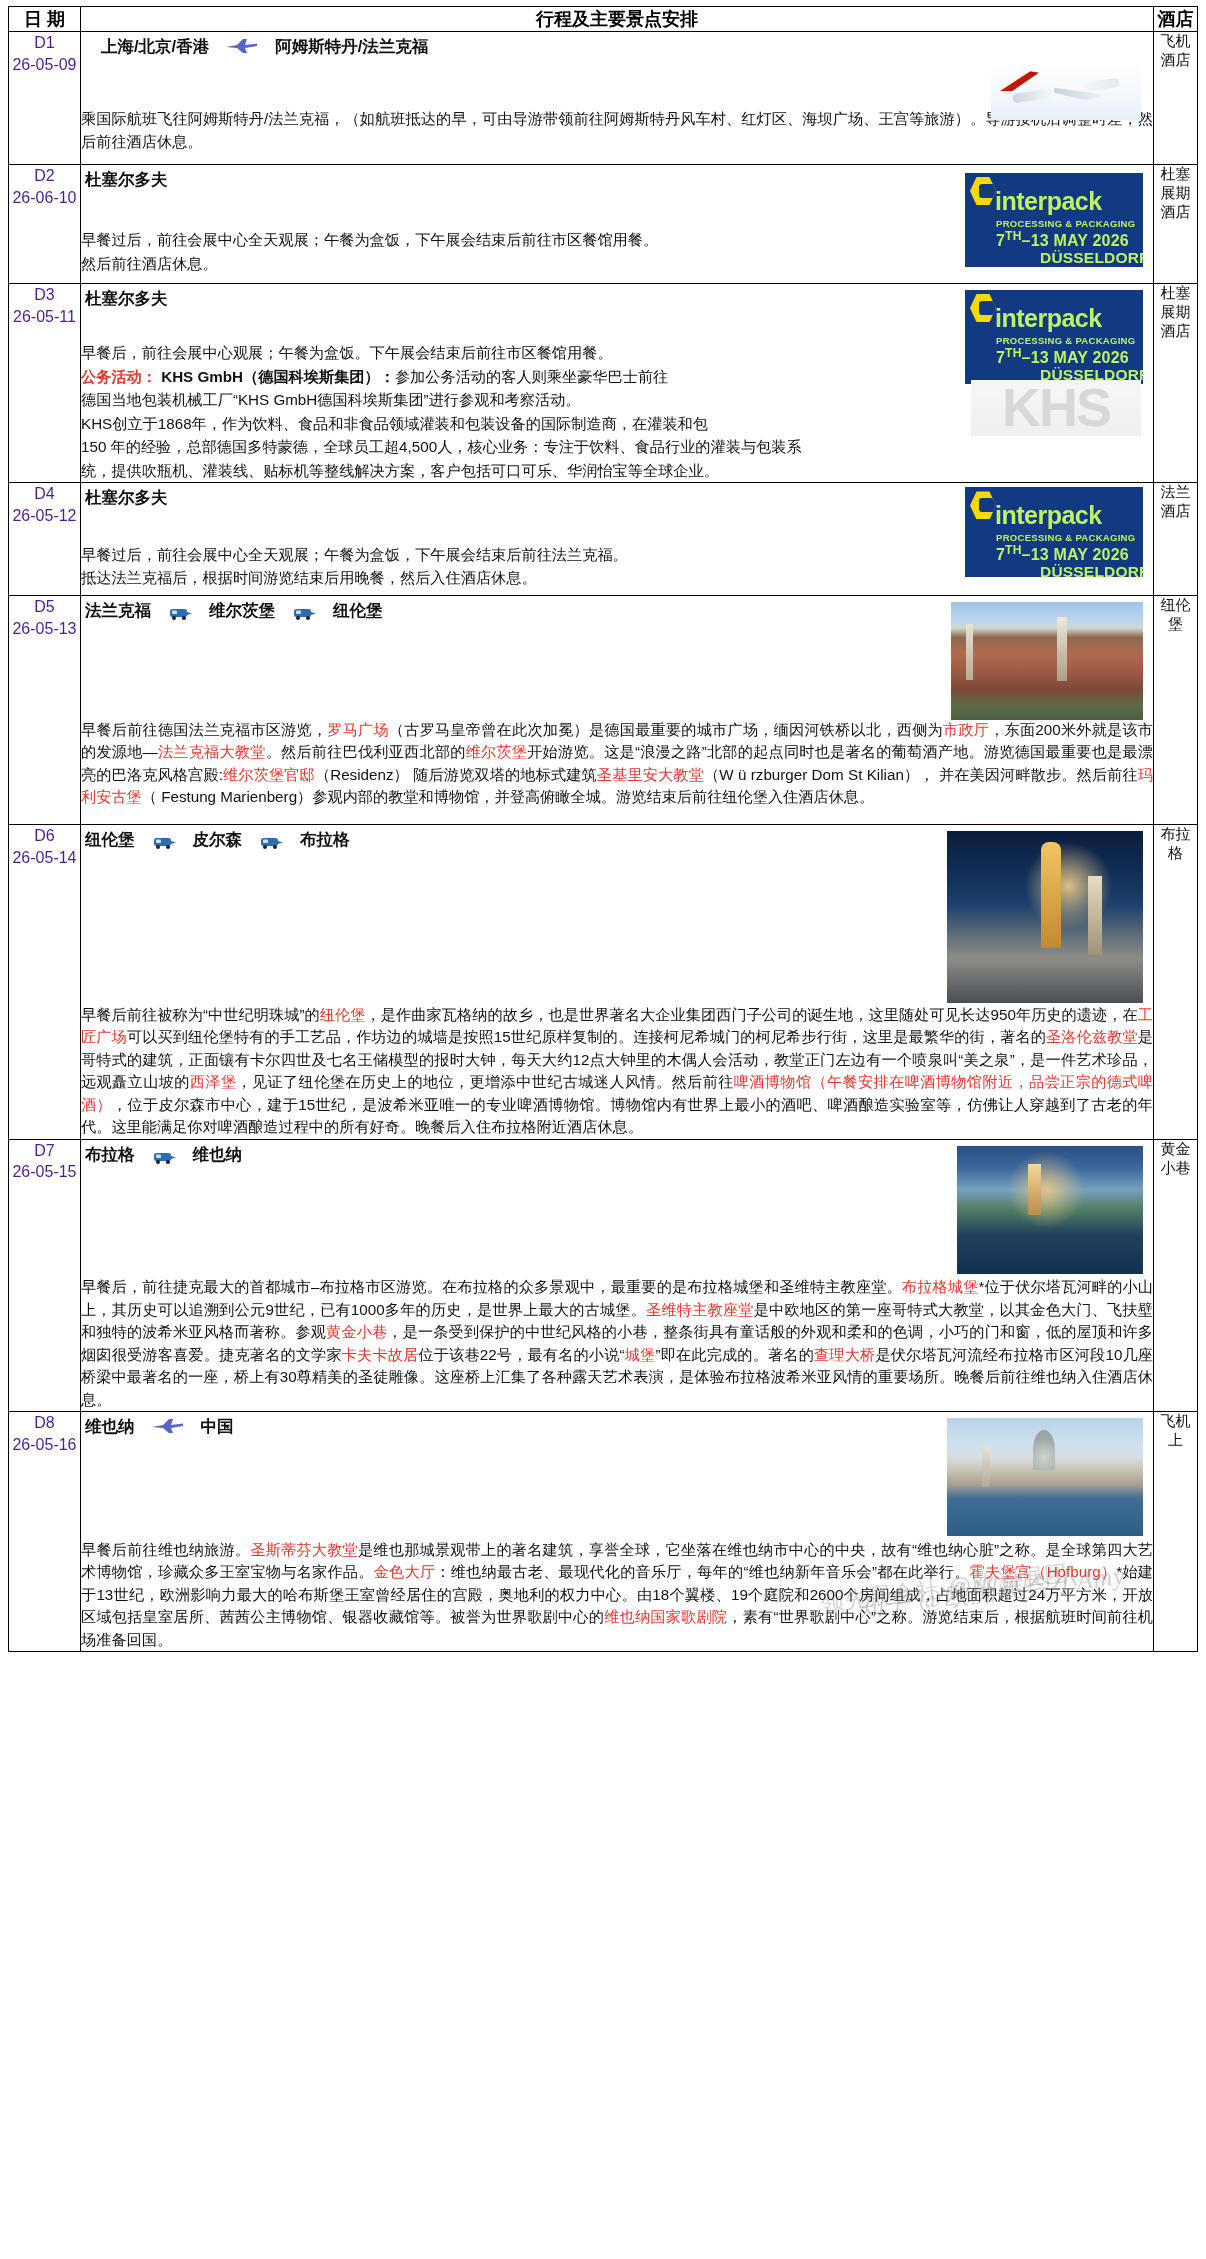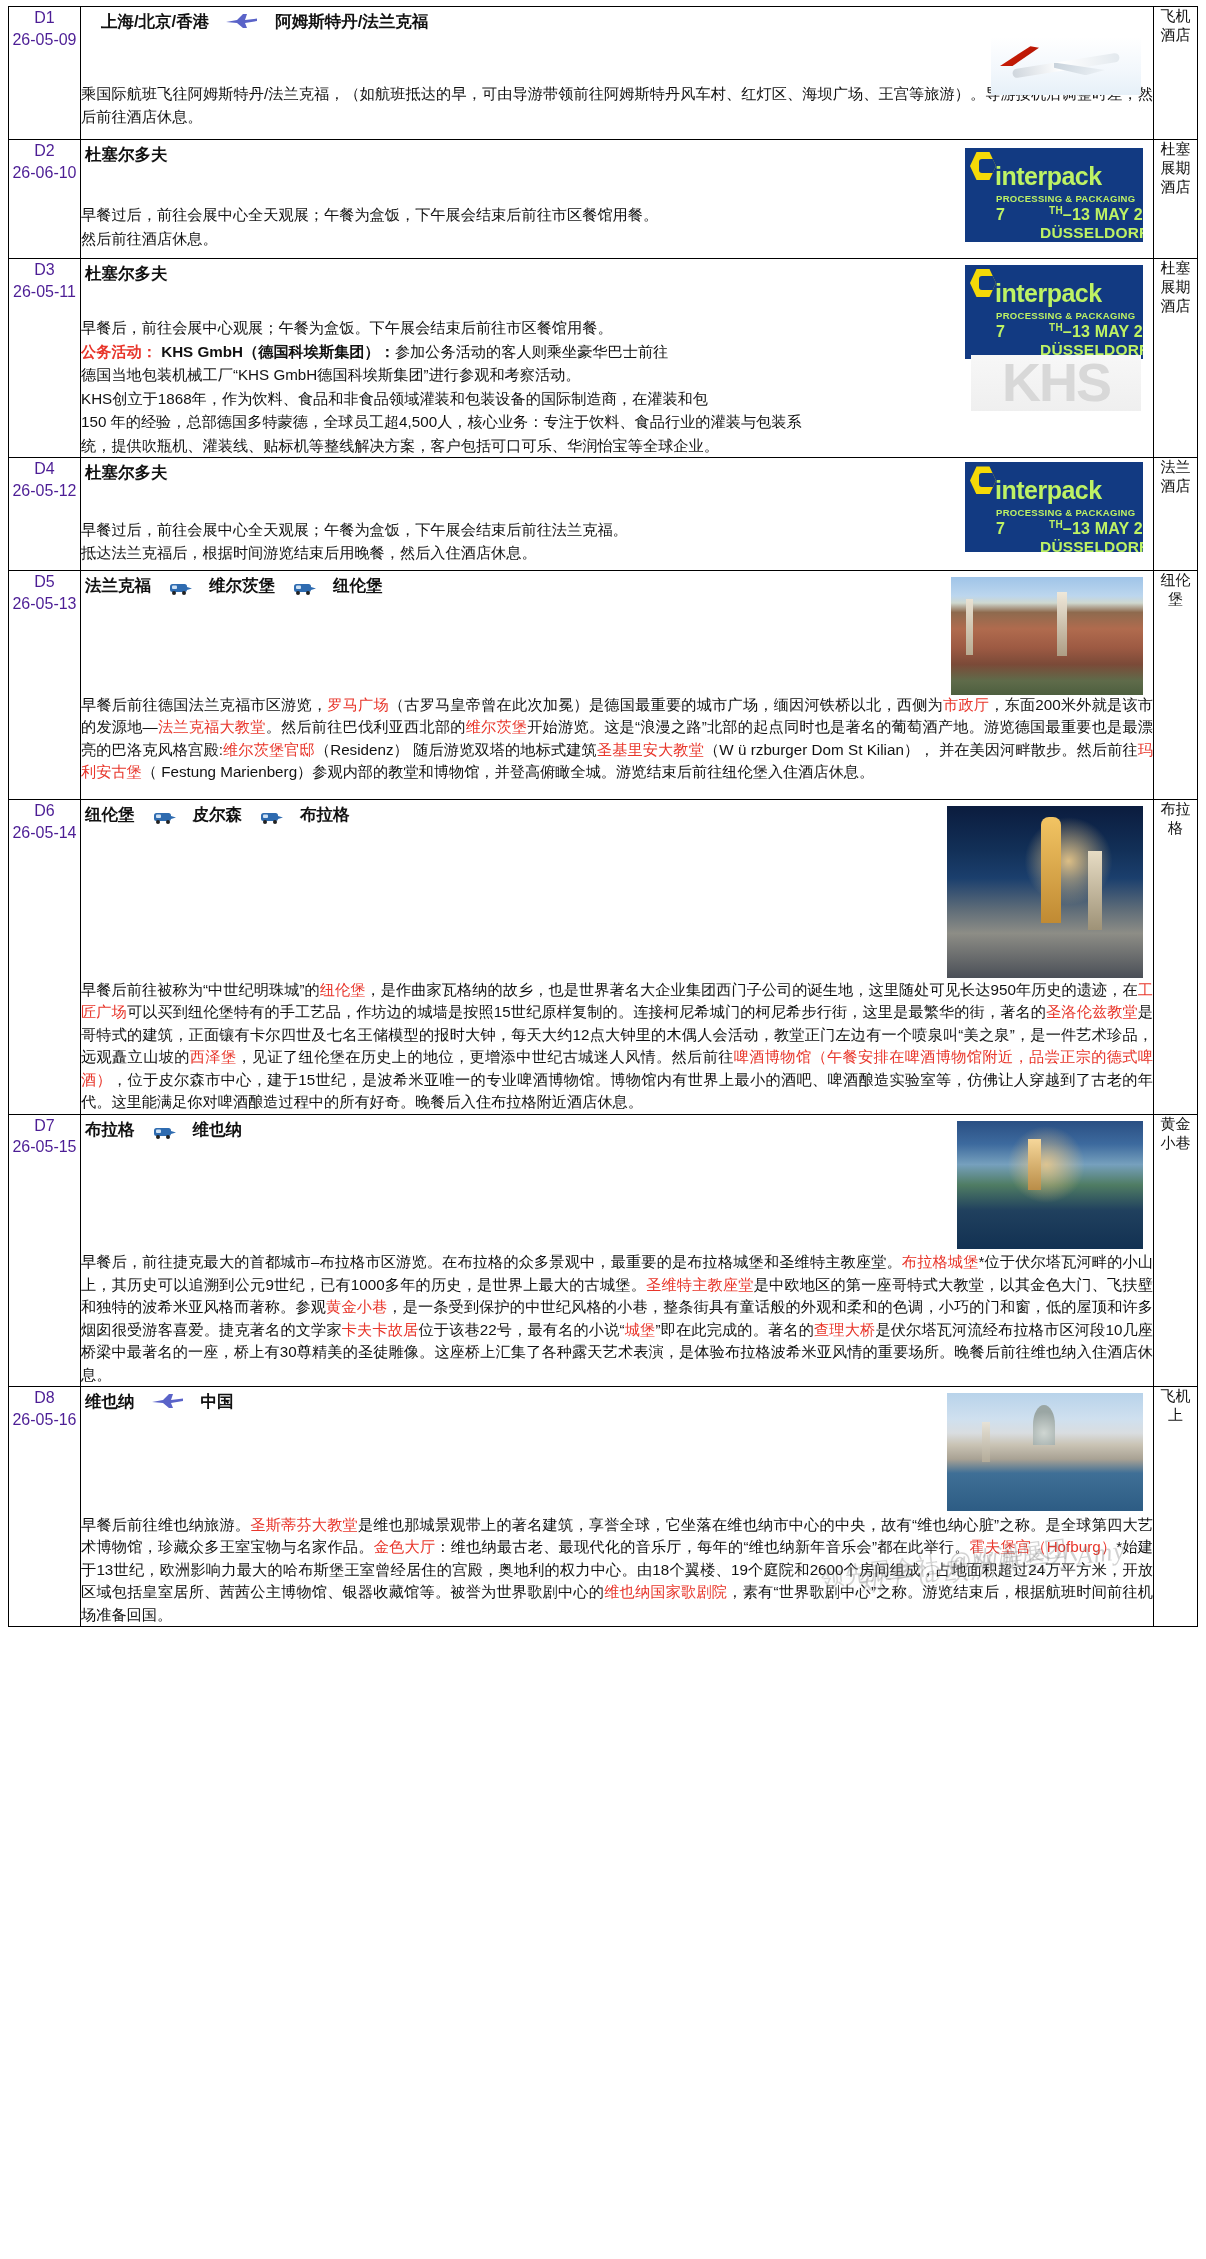--- a/index.html
+++ b/index.html
@@ -257,6 +257,11 @@
   <tbody>
 
 
+    <tr class="hdr">
+      <td>日  期</td>
+      <td>行程及主要景点安排</td>
+      <td>酒店</td>
+    </tr>
 
     <tr>
       <td class="date-cell">

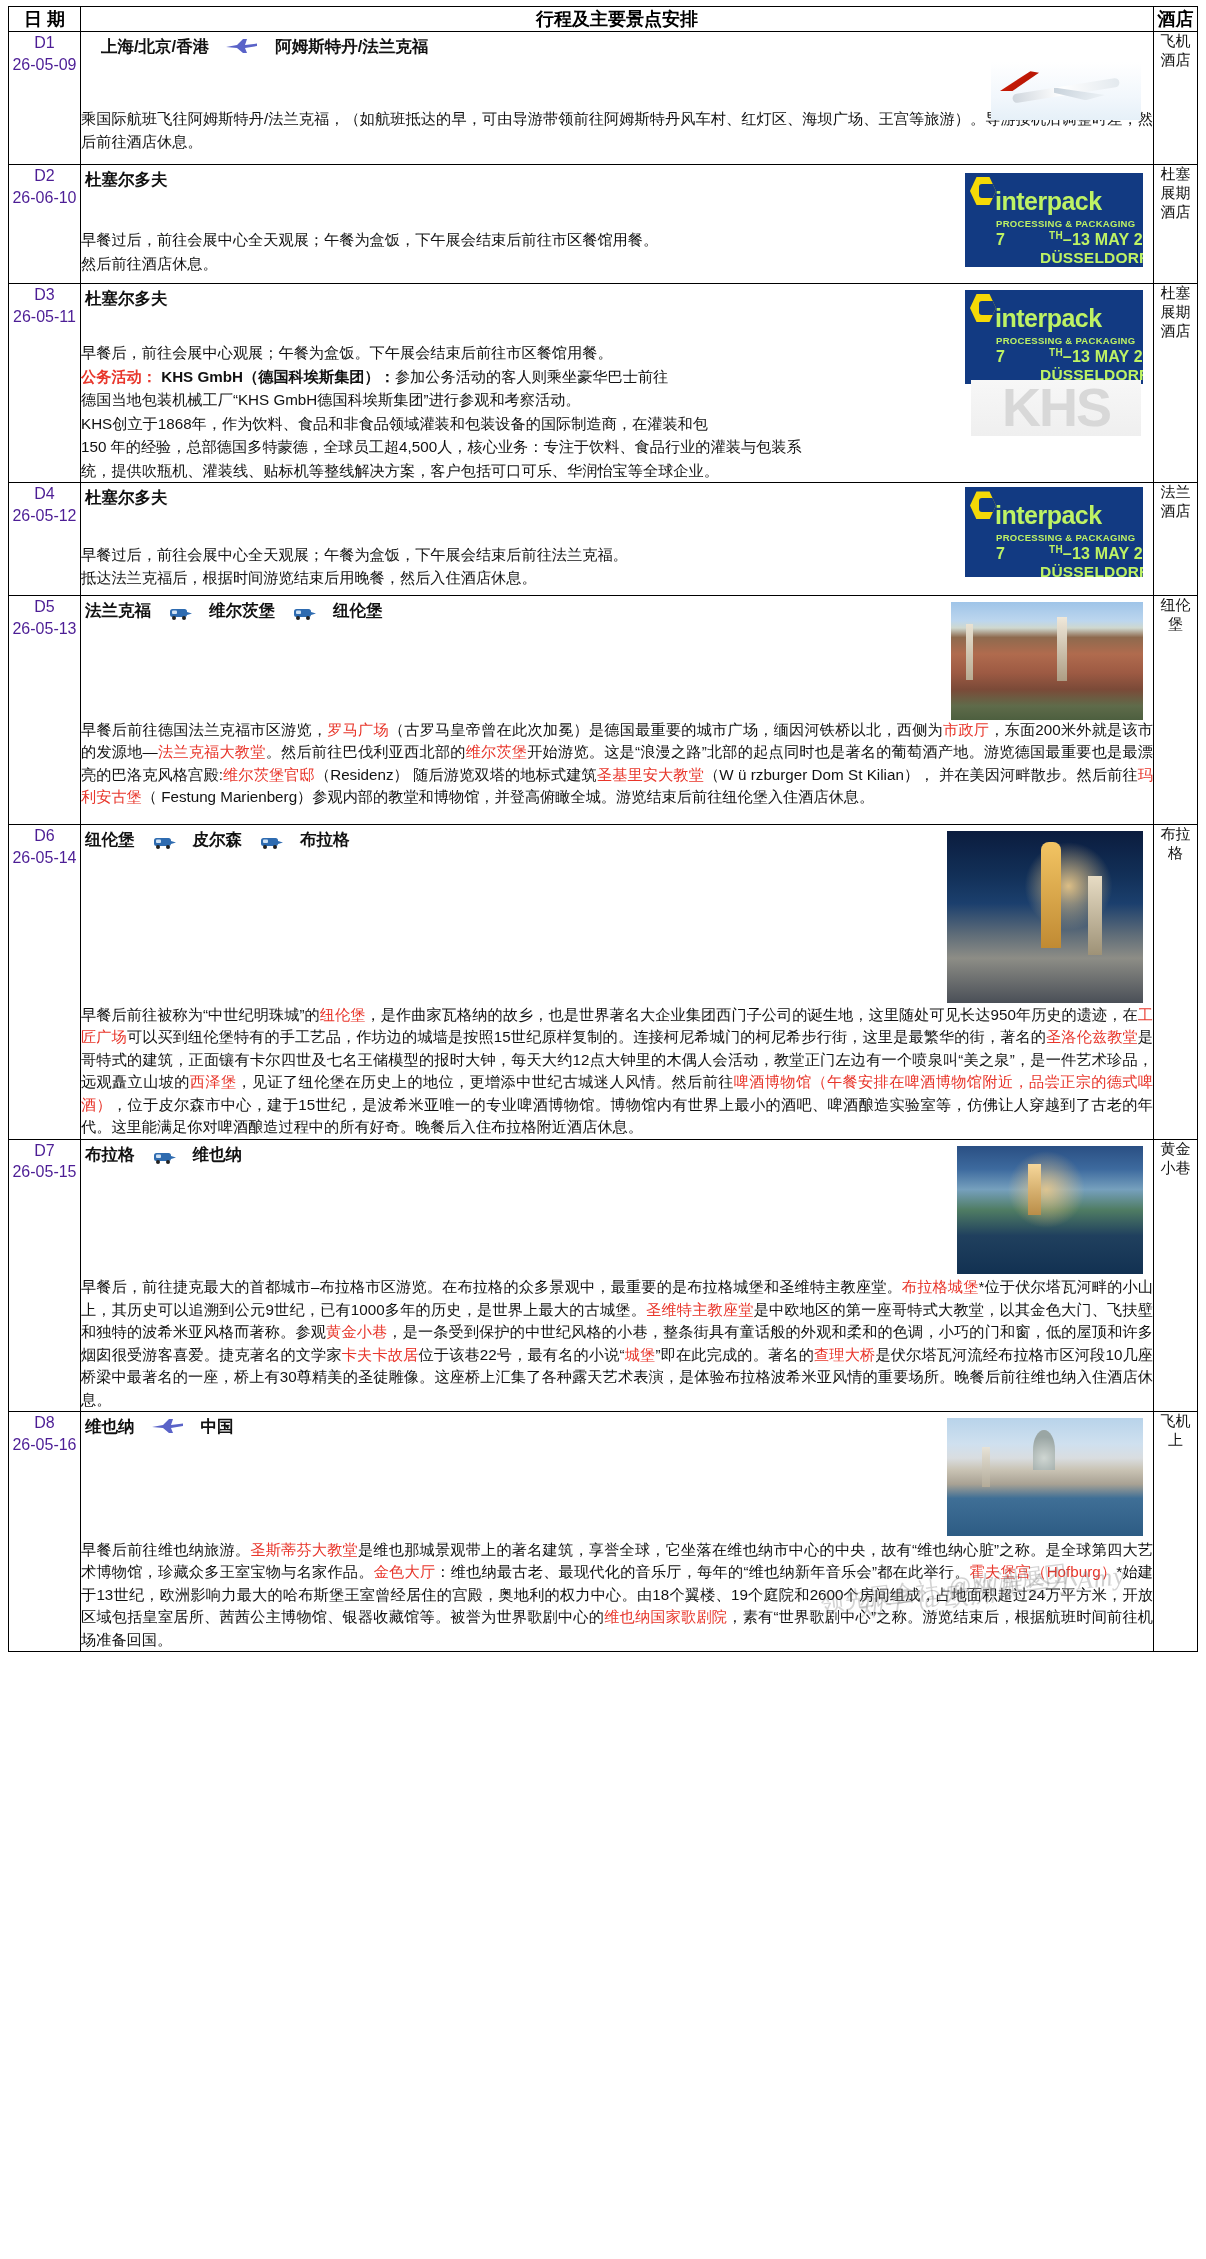--- a/index.html
+++ b/index.html
@@ -132,7 +132,7 @@
     position:absolute;left:31px;top:55px;
     font-size:16px;font-weight:bold;letter-spacing:.2px;white-space:nowrap;
   }
-  .ip-date sup{font-size:10px;vertical-align:super;margin-left:44px;}
+  .ip-date sup{font-size:12px;vertical-align:super;}
   .ip-city{
     position:absolute;left:47px;top:74px;
     font-size:15.5px;font-weight:bold;letter-spacing:.2px;white-space:nowrap;margin-left:28px;

